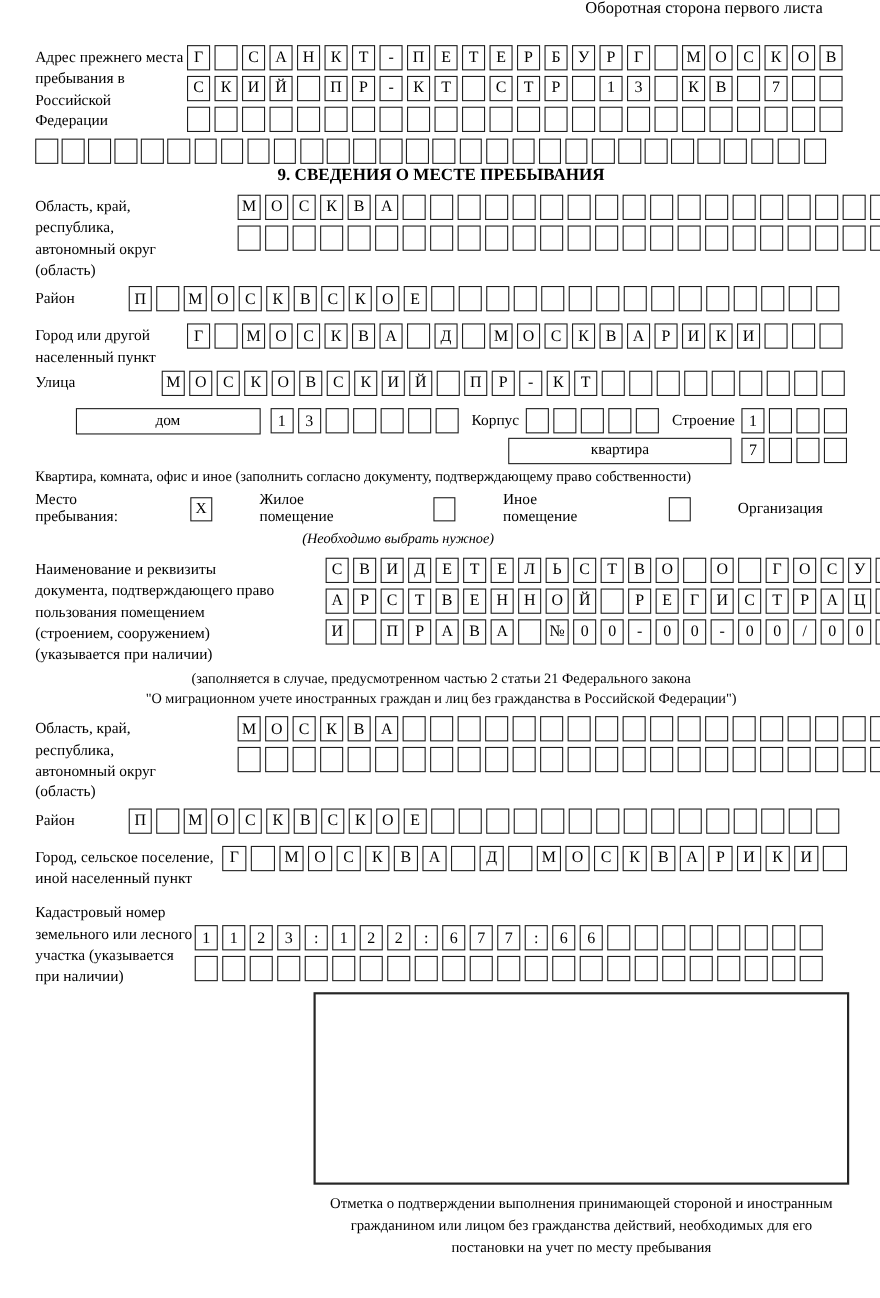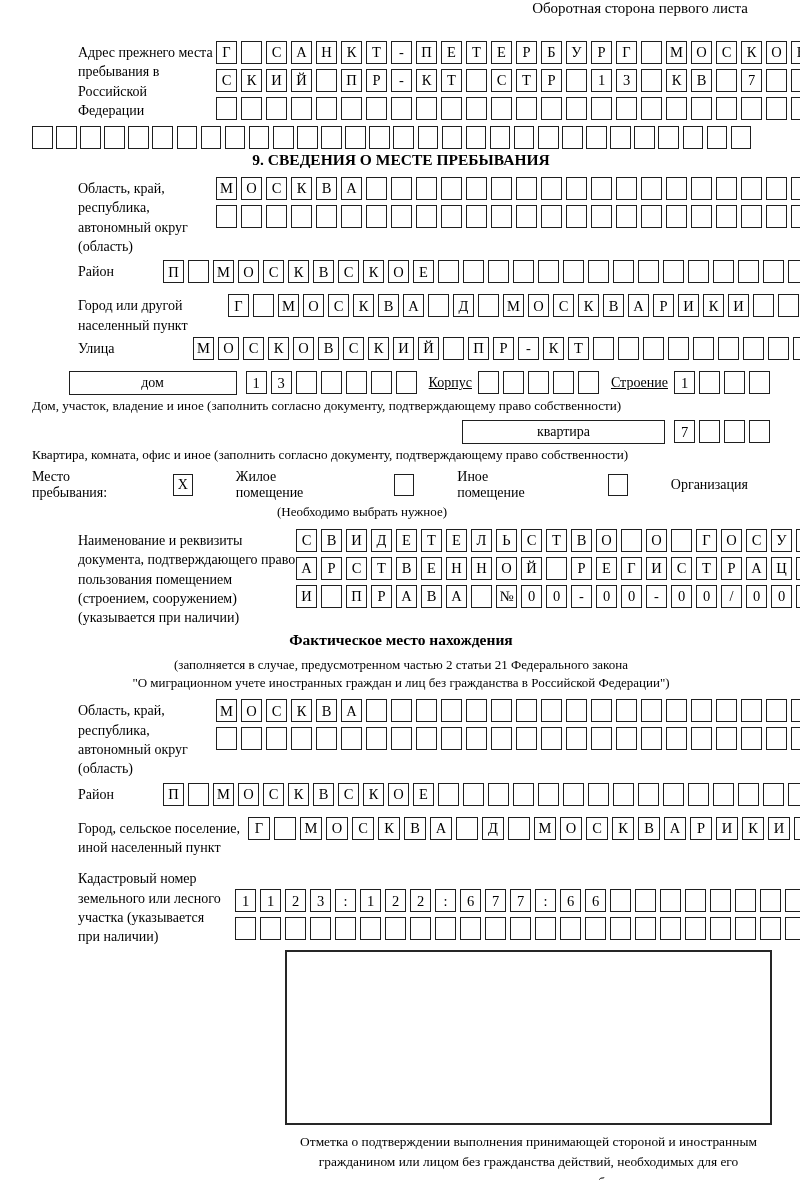--- a/index.html
+++ b/index.html
@@ -11,7 +11,7 @@
   .page{box-sizing:border-box;width:800px;height:1180px;padding:0 30px 0 32px;position:relative;}
   .header-note{text-align:right;font-size:15px;padding-right:22px;margin-bottom:24px;}
 
-  .field{display:flex;align-items:flex-start;margin-left:46px;}
+  .field{display:flex;align-items:flex-start;}
   .flabel{font-size:14px;line-height:1.38;flex:none;padding-top:2px;}
   .w138{width:138px;} .w85{width:85px;} .w115{width:115px;} .w218{width:218px;} .w145{width:145px;} .w170{width:170px;}
 

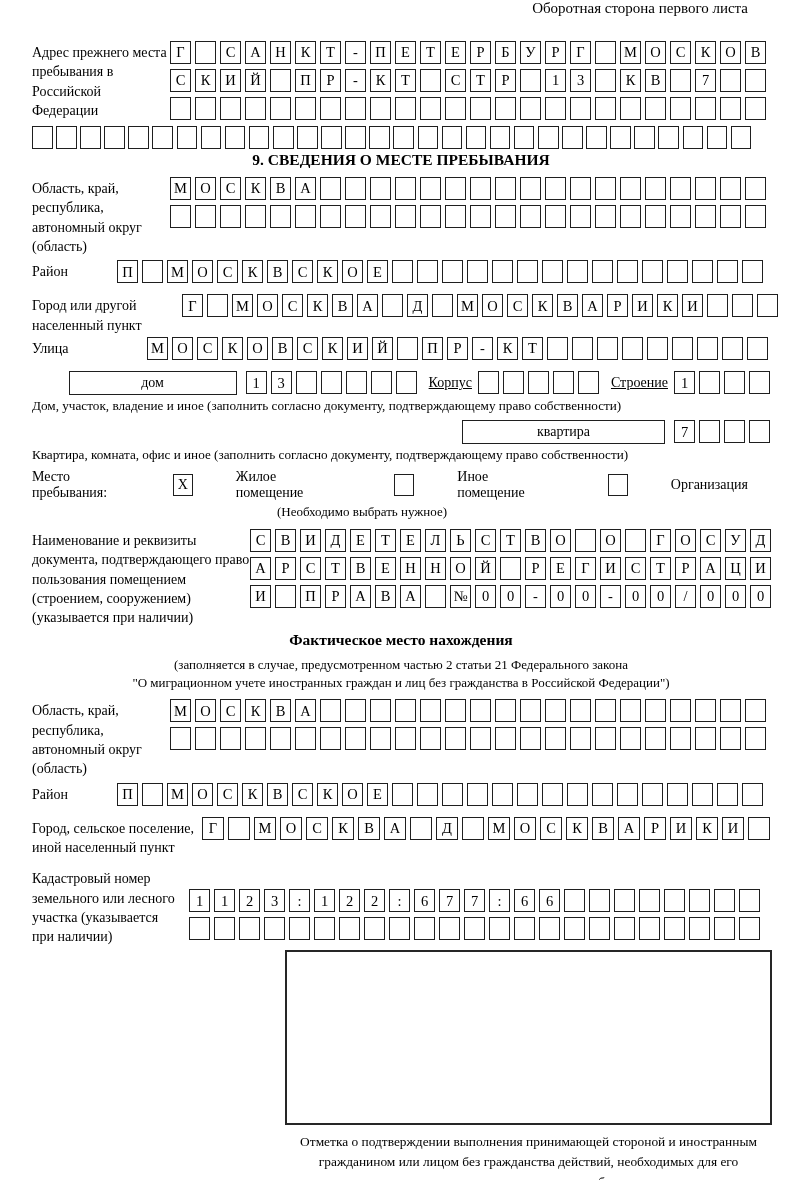--- a/index.html
+++ b/index.html
@@ -50,7 +50,7 @@
   .optlabel{margin-right:22px;}
   .stay-note{margin:0 0 9px 205px;width:250px;text-align:center;}
 
-  .mb4{margin-bottom:4px;} .mb6{margin-bottom:6px;} .mb8{margin-bottom:8px;} .mb10{margin-bottom:10px;} .mb2{margin-bottom:2px;gap:12px;}
+  .mb4{margin-bottom:4px;gap:46px;} .mb6{margin-bottom:6px;} .mb8{margin-bottom:8px;} .mb10{margin-bottom:10px;} .mb2{margin-bottom:2px;gap:12px;}
 
   .stamp-wrap{margin-left:253px;width:487px;margin-top:3px;}
   .stamp-box{box-sizing:border-box;width:487px;height:175px;border:2px solid #262626;background:#fff;margin-bottom:7px;}

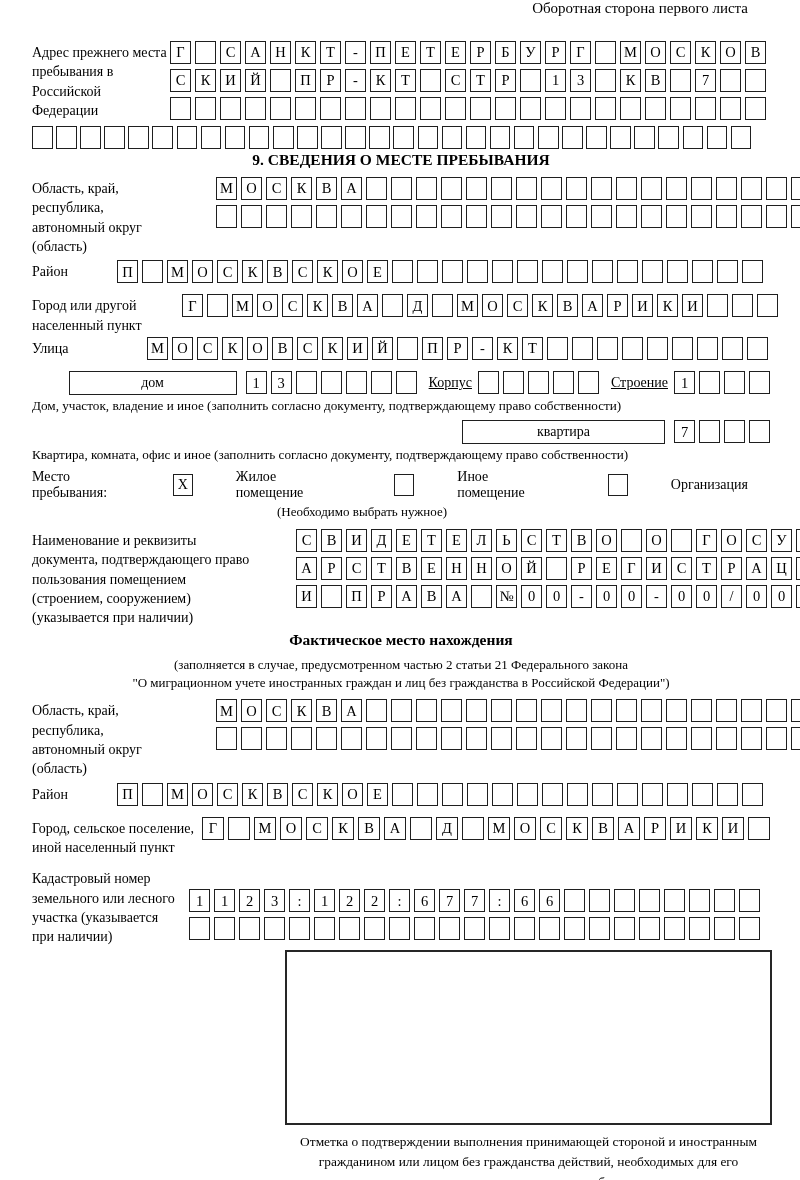--- a/index.html
+++ b/index.html
@@ -50,7 +50,7 @@
   .optlabel{margin-right:22px;}
   .stay-note{margin:0 0 9px 205px;width:250px;text-align:center;}
 
-  .mb4{margin-bottom:4px;gap:46px;} .mb6{margin-bottom:6px;} .mb8{margin-bottom:8px;} .mb10{margin-bottom:10px;} .mb2{margin-bottom:2px;gap:12px;}
+  .mb4{margin-bottom:4px;gap:46px;} .mb6{margin-bottom:6px;} .mb8{margin-bottom:8px;} .mb10{margin-bottom:10px;} .mb2{margin-bottom:2px;}
 
   .stamp-wrap{margin-left:253px;width:487px;margin-top:3px;}
   .stamp-box{box-sizing:border-box;width:487px;height:175px;border:2px solid #262626;background:#fff;margin-bottom:7px;}

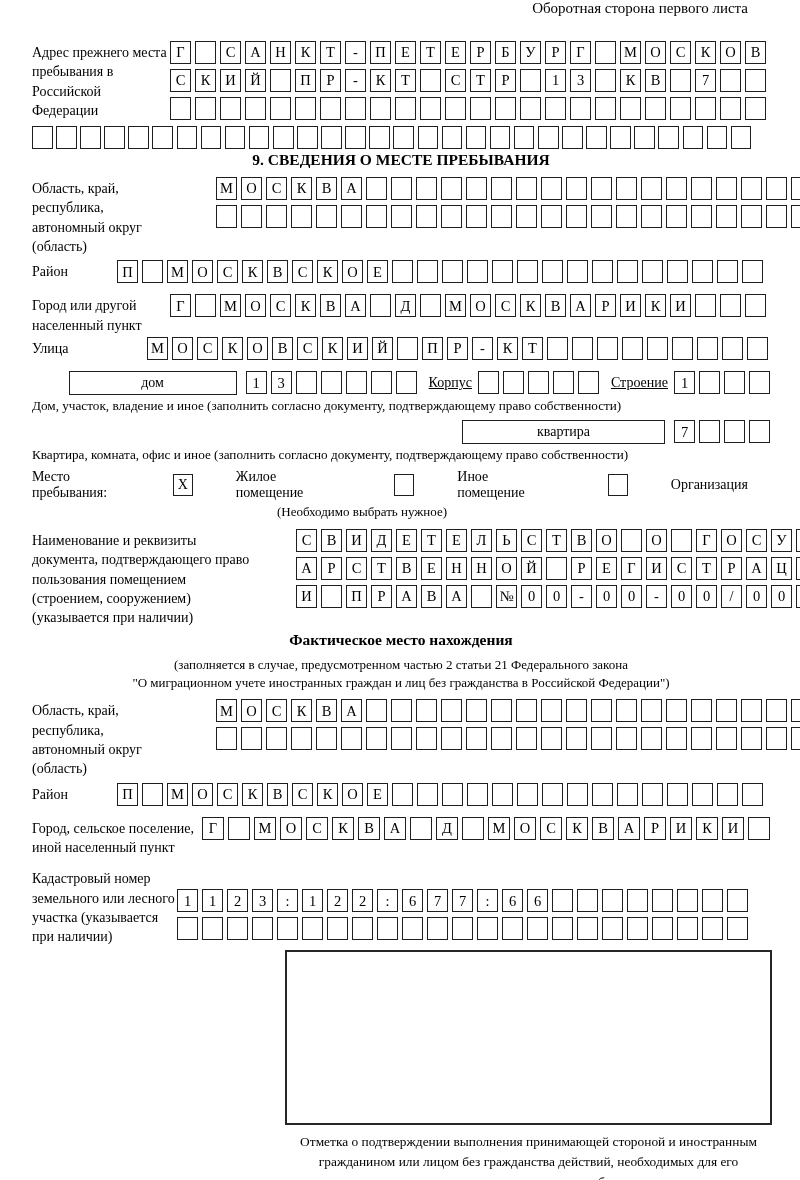--- a/index.html
+++ b/index.html
@@ -38,7 +38,7 @@
     font-size:14px;flex:none;margin-right:9px;
   }
   .tb-dom{width:168px;} .tb-kv{width:203px;}
-  .inline-label{font-size:14px;margin:0 6px 0 12px;flex:none;text-decoration:underline;}
+  .inline-label{font-size:14px;margin:0 6px 0 12px;flex:none;}
   .houserow .cellrow{margin-bottom:0;}
 
   .stayrow{display:flex;align-items:center;font-size:14px;margin:4px 0 3px 0;gap:33px;}

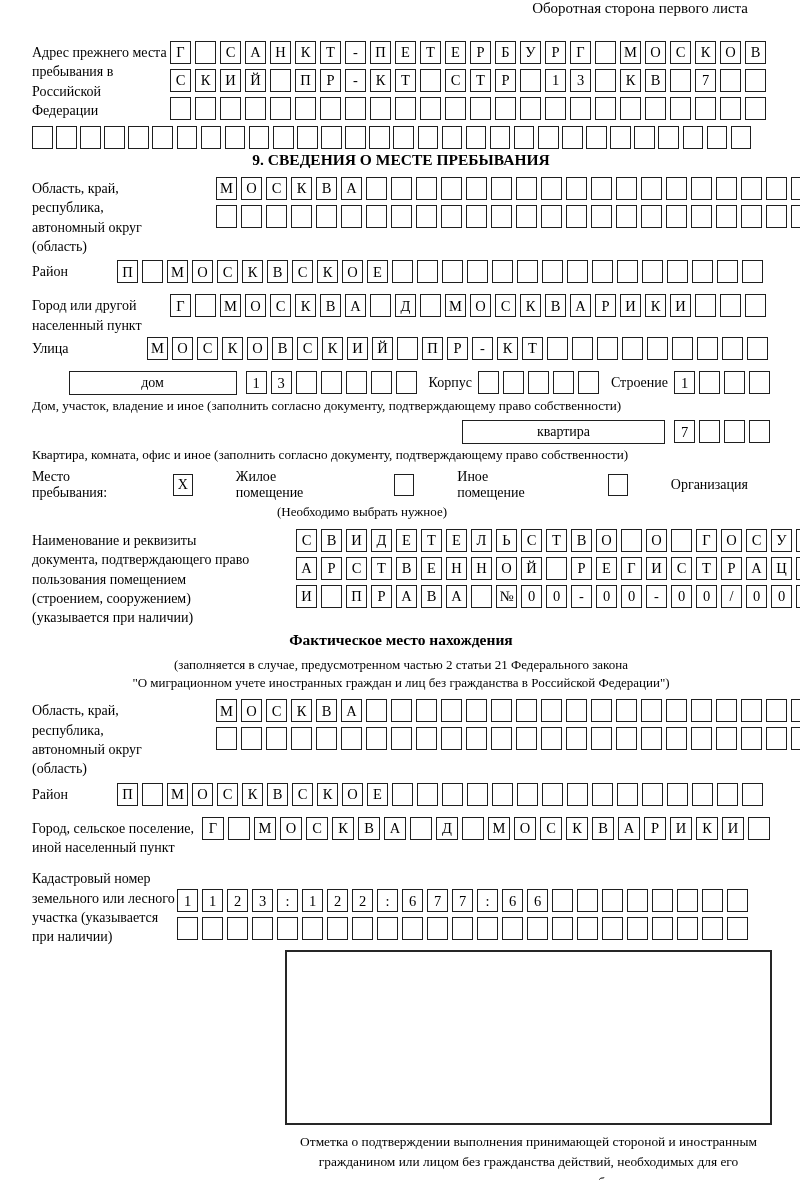--- a/index.html
+++ b/index.html
@@ -365,7 +365,6 @@
         <span class="cell"></span>
       </div>
   </div>
-  <div class="note-left">Дом, участок, владение и иное (заполнить согласно документу, подтверждающему право собственности)</div>
 
   <div class="houserow">
     <div class="typebox tb-kv">квартира</div>

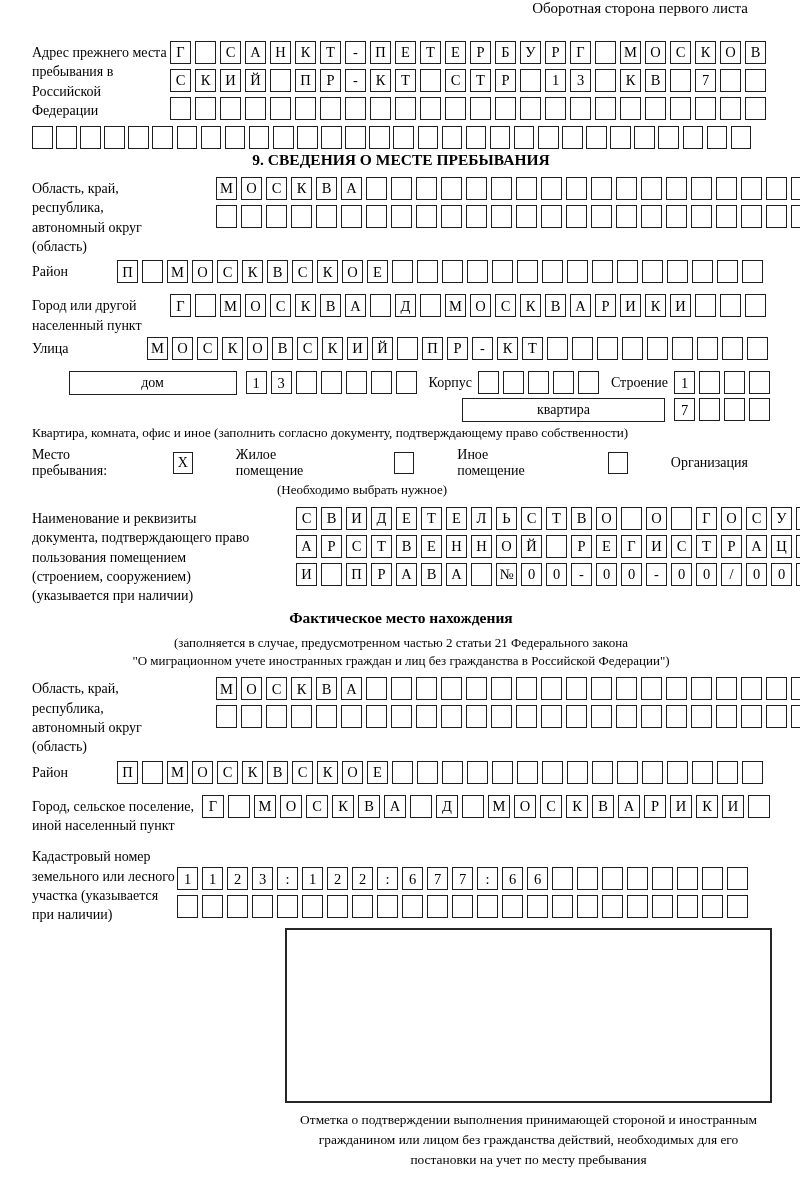--- a/index.html
+++ b/index.html
@@ -48,7 +48,7 @@
     font-size:14px;margin:0 10px;
   }
   .optlabel{margin-right:22px;}
-  .stay-note{margin:0 0 9px 205px;width:250px;text-align:center;}
+  .stay-note{margin:0 0 9px 205px;width:250px;text-align:center;font-style:italic;}
 
   .mb4{margin-bottom:4px;gap:46px;} .mb6{margin-bottom:6px;} .mb8{margin-bottom:8px;} .mb10{margin-bottom:10px;} .mb2{margin-bottom:2px;}
 

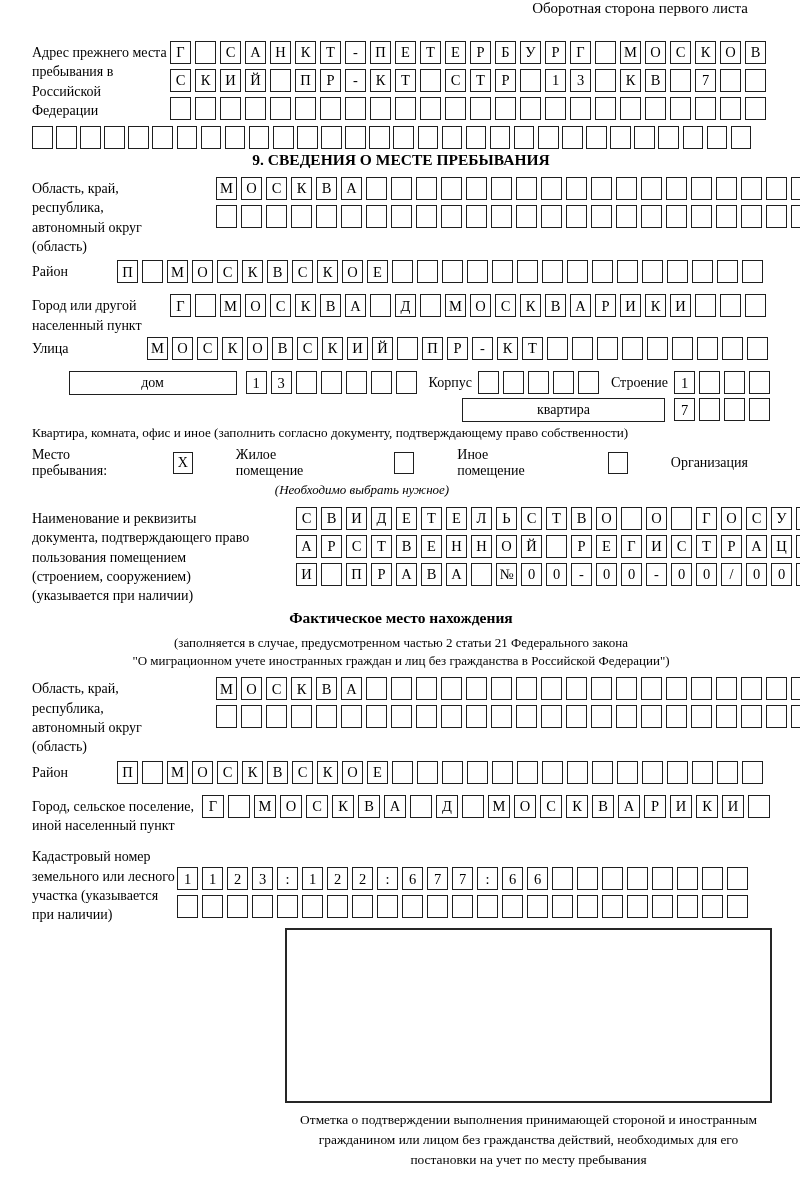--- a/index.html
+++ b/index.html
@@ -463,7 +463,6 @@
     </div>
   </div>
 
-  <div class="sec-title">Фактическое место нахождения</div>
   <div class="note mb2">(заполняется в случае, предусмотренном частью 2 статьи 21 Федерального закона</div>
   <div class="note mb8">"О миграционном учете иностранных граждан и лиц без гражданства в Российской Федерации")</div>
 

